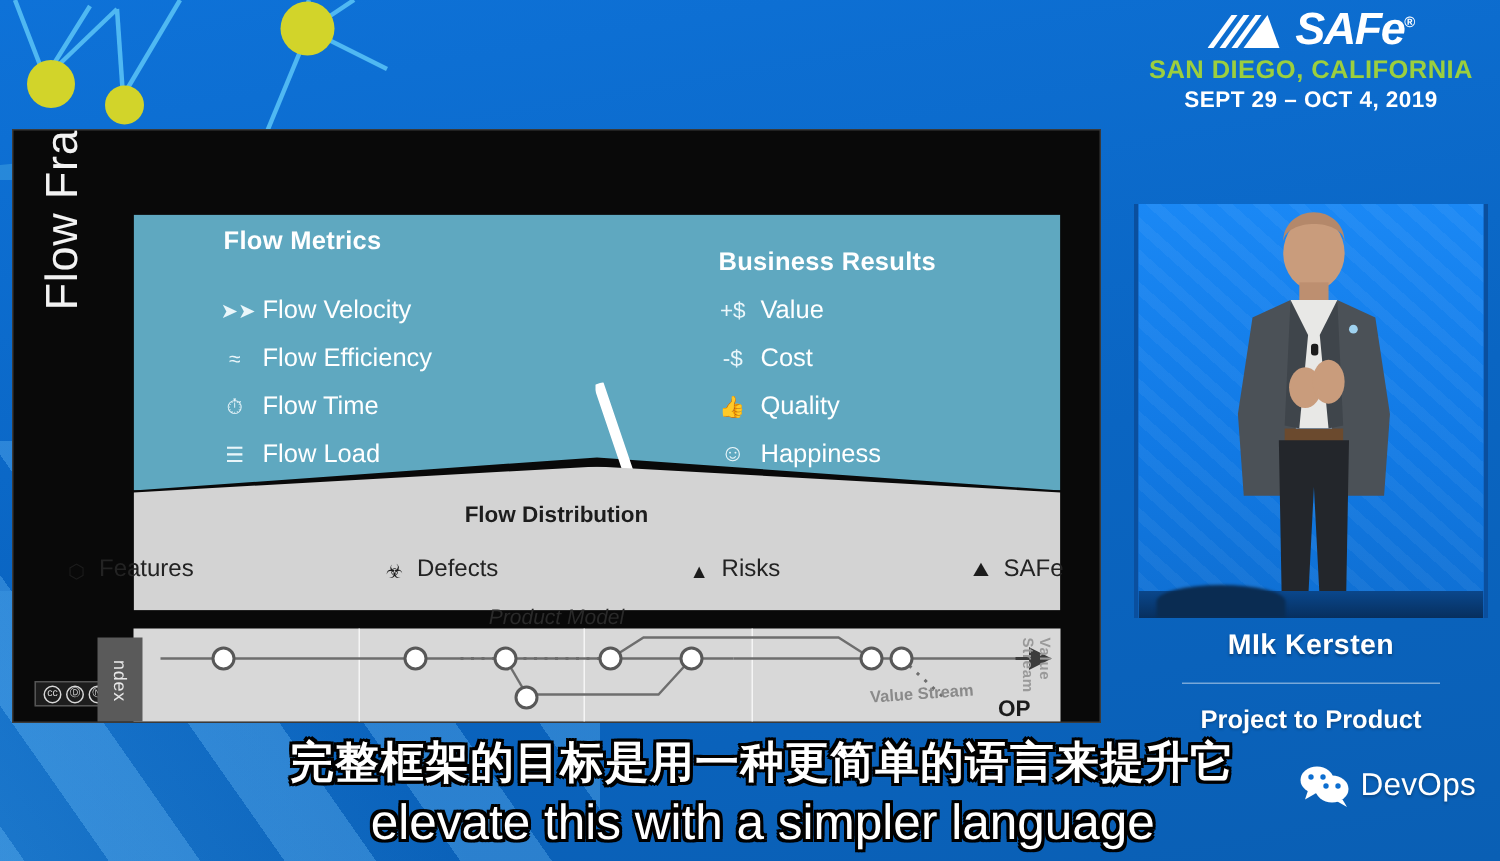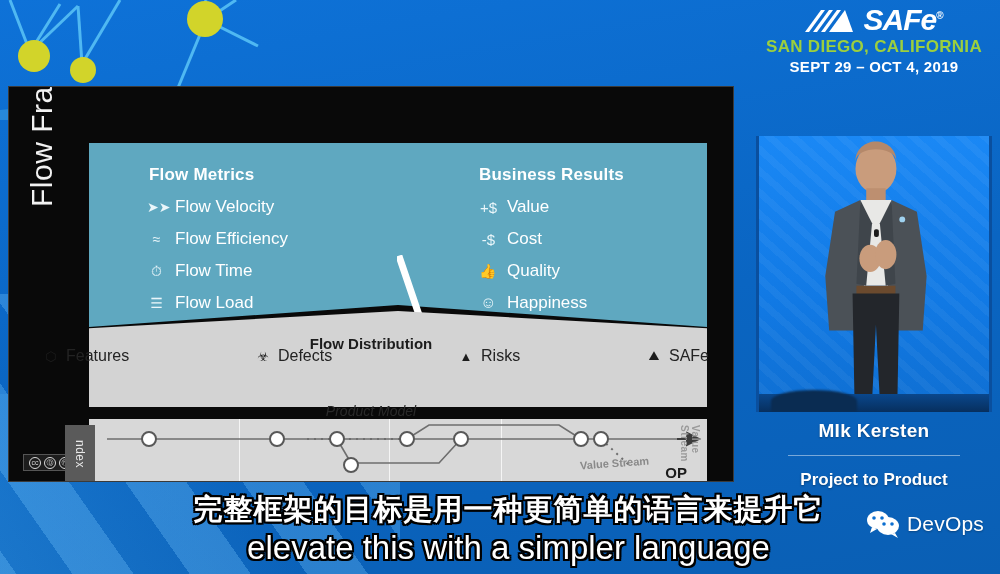--- a/index.html
+++ b/index.html
@@ -309,7 +309,7 @@
 
       <div class="teal-panel"></div>
 
-      <div class="col-head" style="left:140px; top:78px;">Flow Metrics</div>
+      <div class="col-head" style="left:140px; top:64px;">Flow Metrics</div>
 
       <div class="metric-row" style="left:138px; top:110px;">
         <span class="ic">➤➤</span>

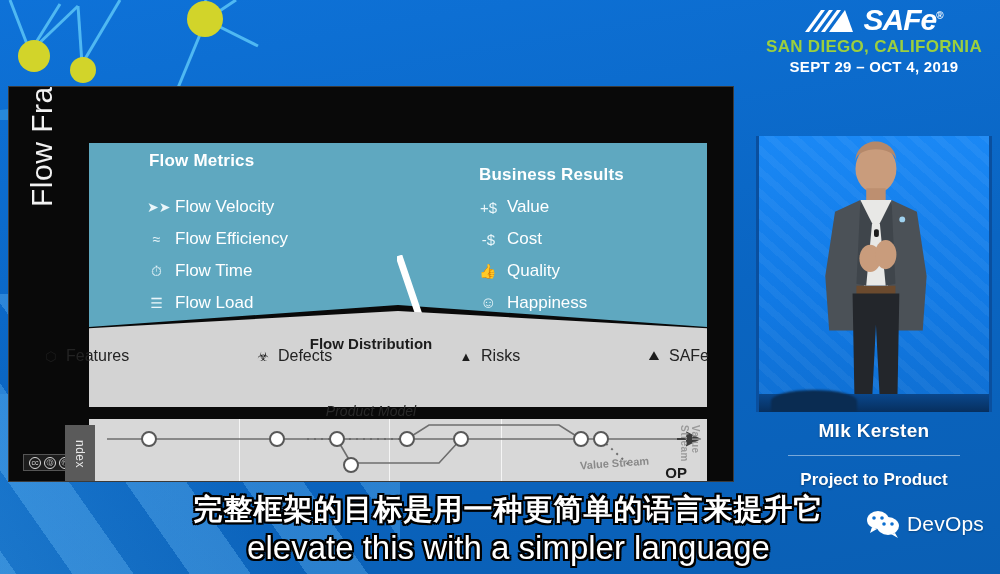--- a/index.html
+++ b/index.html
@@ -354,7 +354,7 @@
       <div class="dist-band"></div>
       <div class="dist-title" style="top:248px;">Flow Distribution</div>
 
-      <div class="dist-items" style="top:260px;">
+      <div class="dist-items" style="top:284px;">
         <div class="dist-item">
           <span class="ic">⬡</span>
           <span>Features</span>

